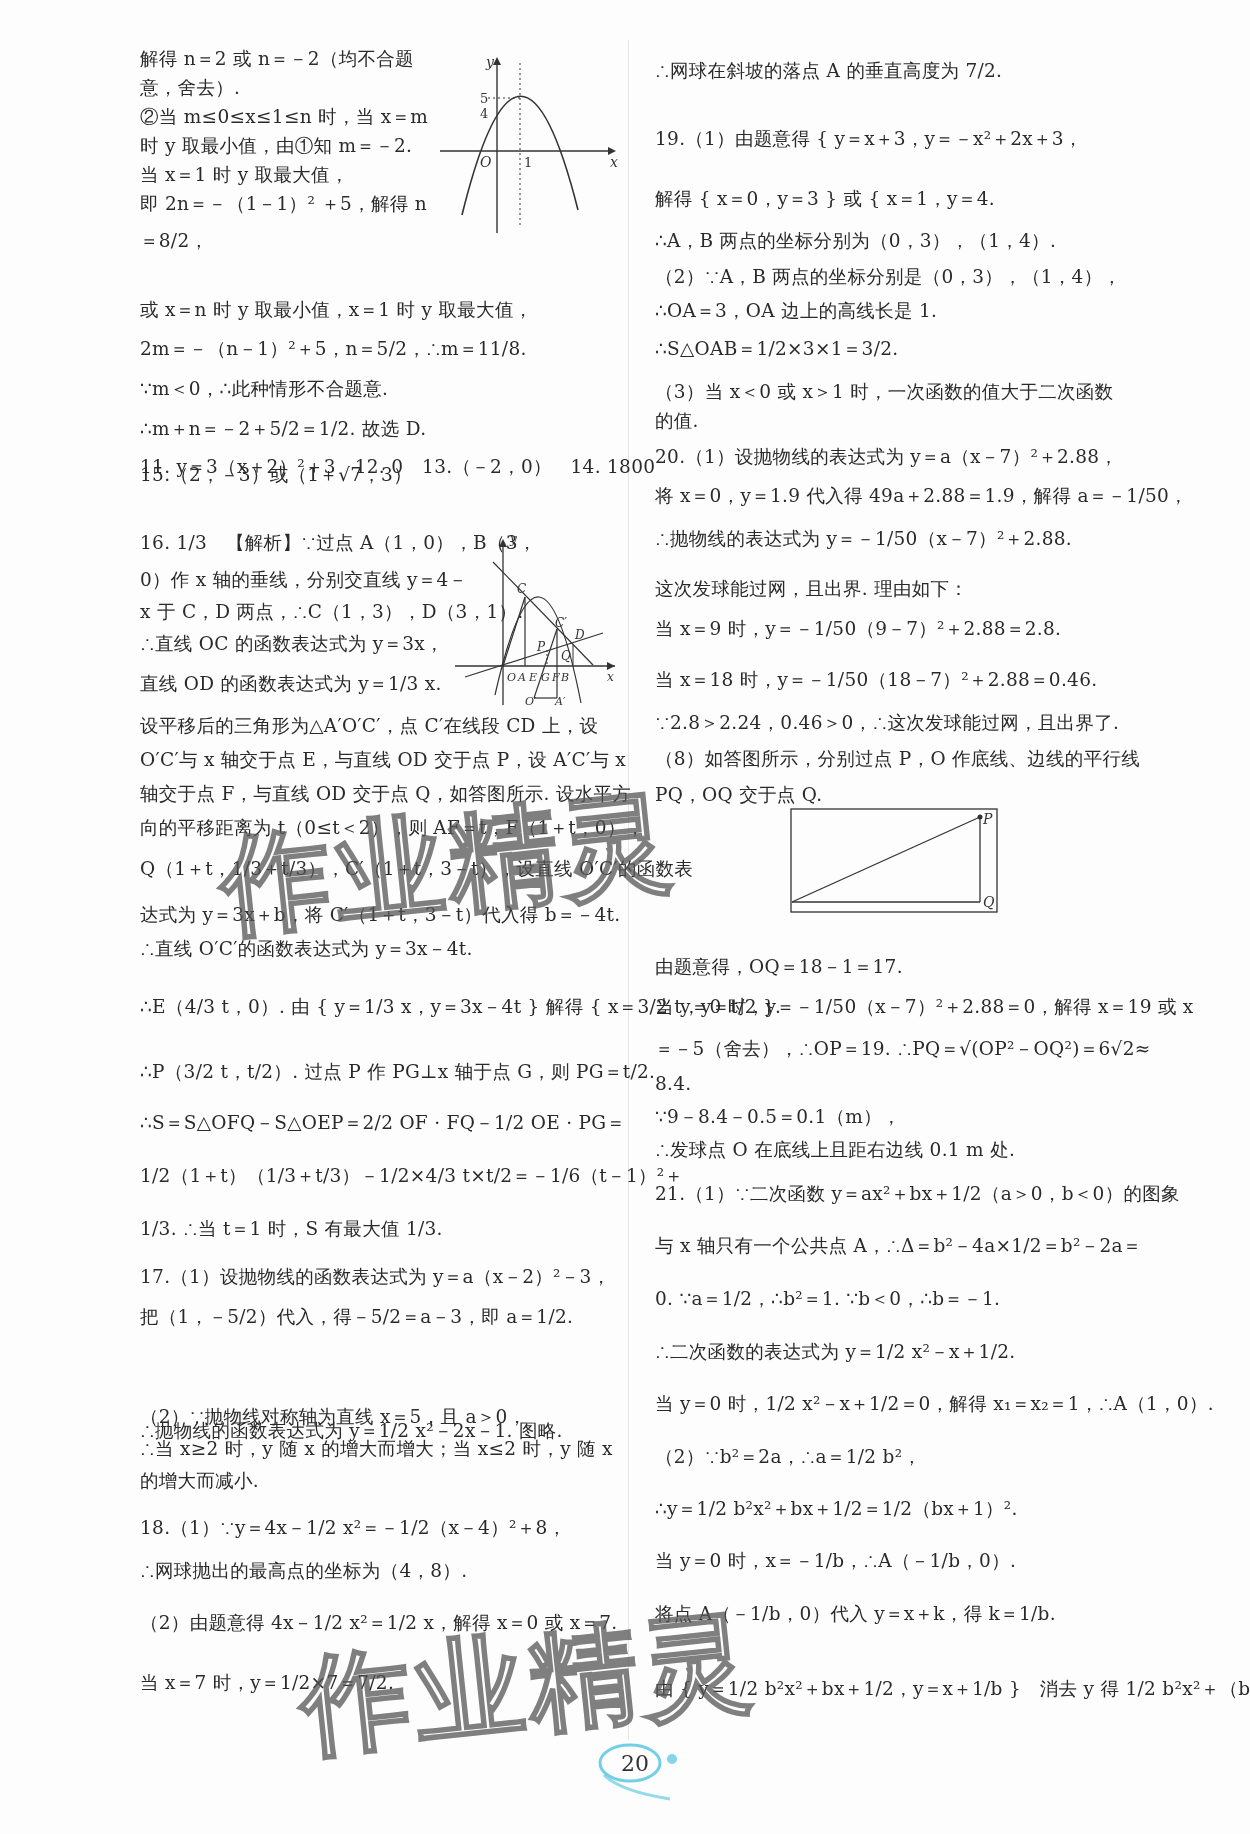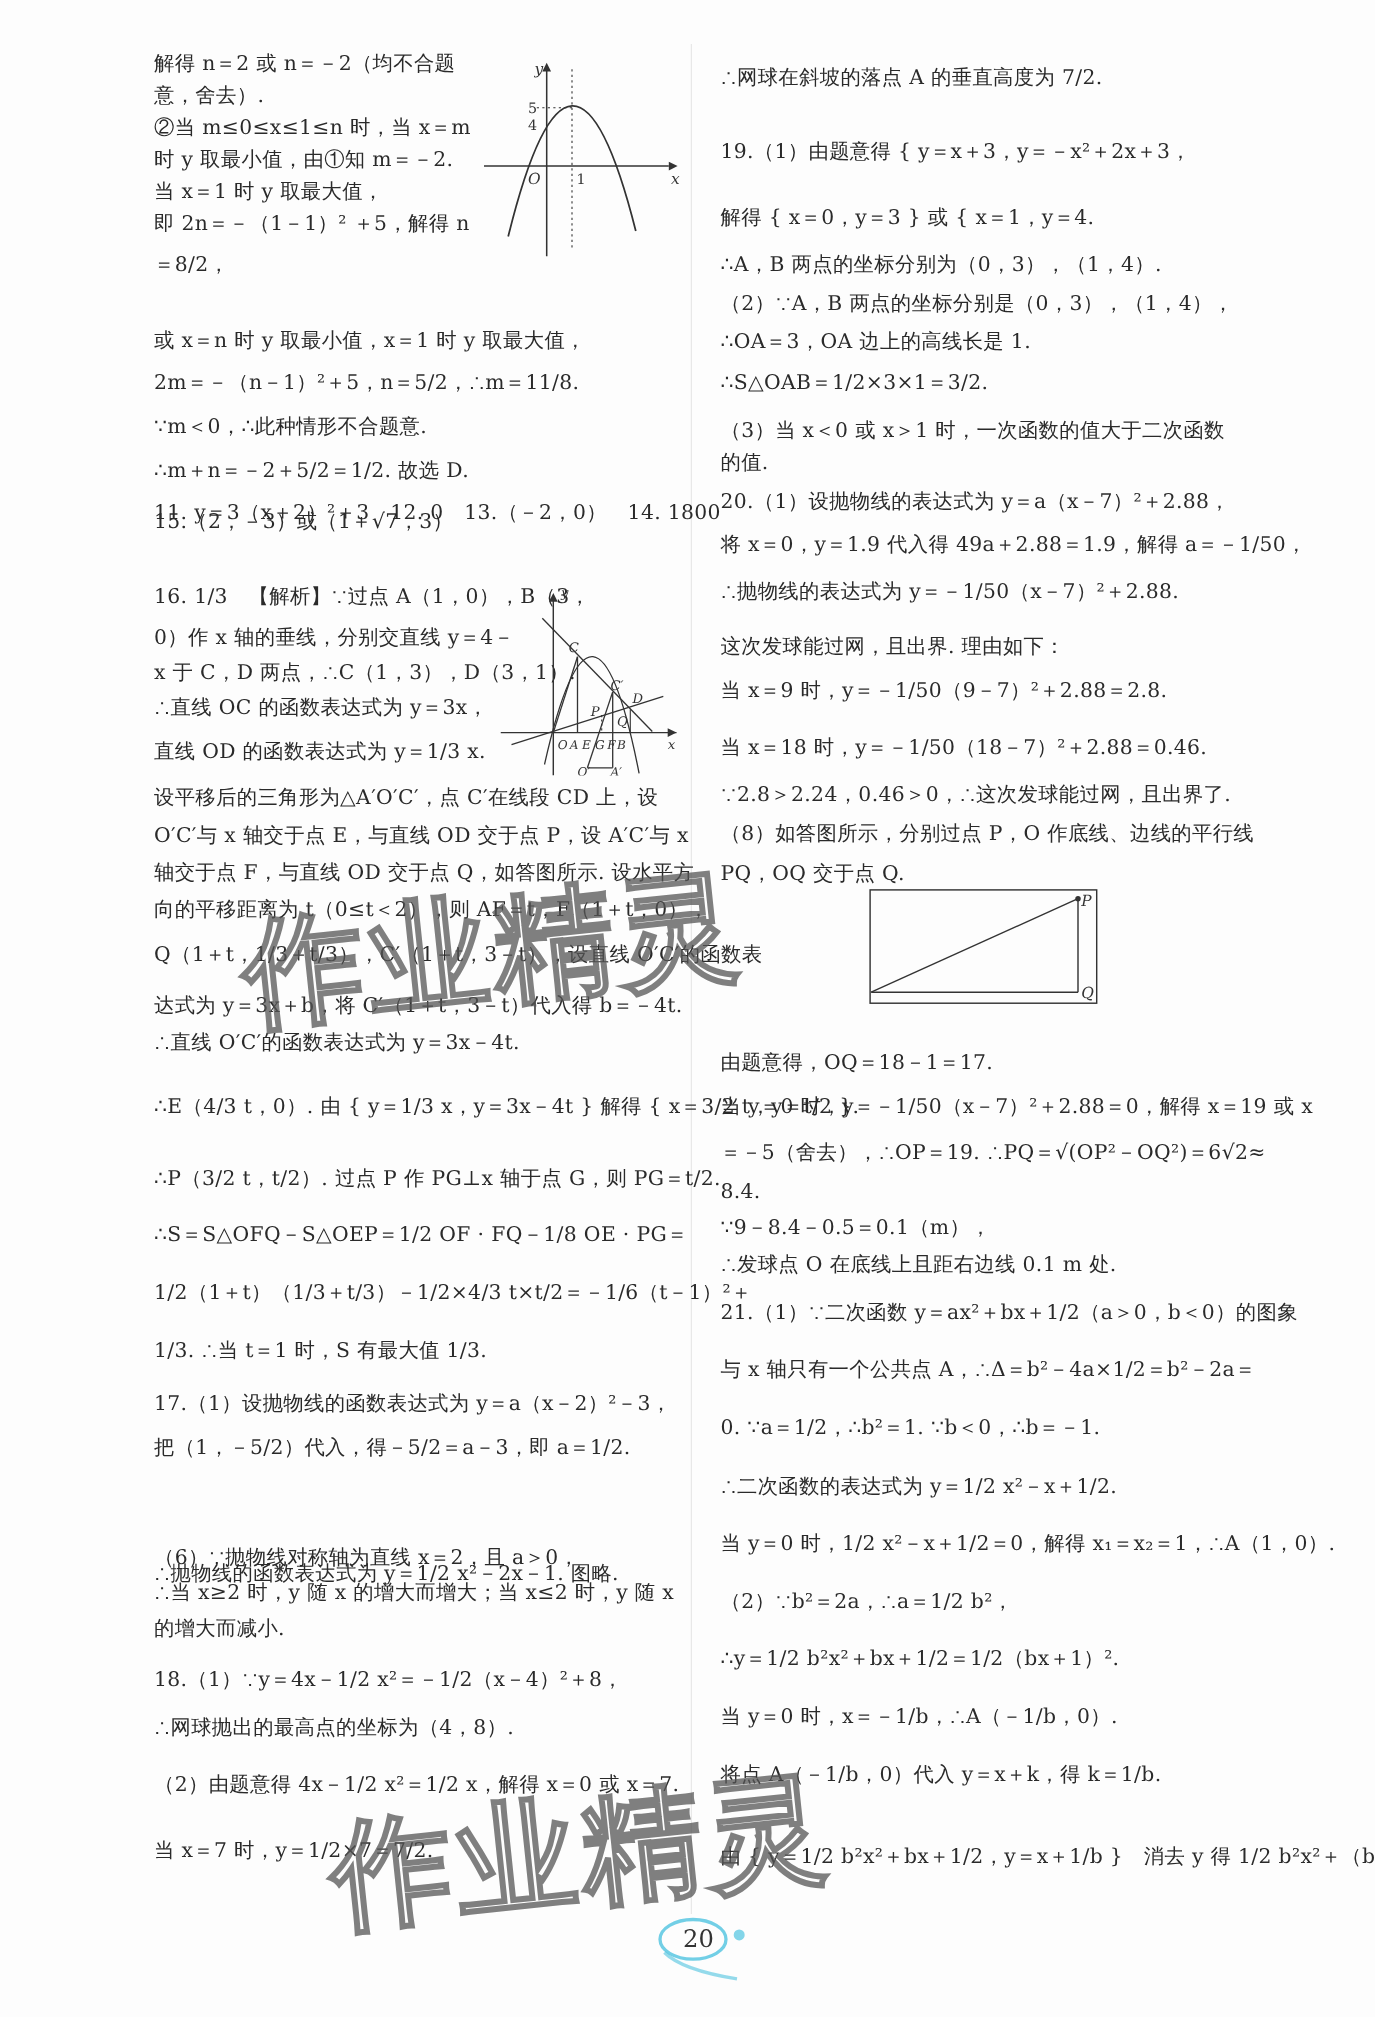--- a/index.html
+++ b/index.html
@@ -58,7 +58,7 @@
     <div class="line" style="top:890px">∴直线 O′C′的函数表达式为 y＝3x－4t.</div>
     <div class="line" style="top:948px">∴E（4/3 t，0）. 由 { y＝1/3 x，y＝3x－4t } 解得 { x＝3/2 t，y＝t/2 }.</div>
     <div class="line" style="top:1013px">∴P（3/2 t，t/2）. 过点 P 作 PG⊥x 轴于点 G，则 PG＝t/2.</div>
-    <div class="line" style="top:1064px">∴S＝S△OFQ－S△OEP＝1/2 OF · FQ－1/8 OE · PG＝</div>
+    <div class="line" style="top:1064px">∴S＝S△OFQ－S△OEP＝2/2 OF · FQ－1/2 OE · PG＝</div>
     <div class="line" style="top:1117px">1/2（1＋t）（1/3＋t/3）－1/2×4/3 t×t/2＝－1/6（t－1）²＋</div>
     <div class="line" style="top:1170px">1/3. ∴当 t＝1 时，S 有最大值 1/3.</div>
     <div class="line" style="top:1218px">17.（1）设抛物线的函数表达式为 y＝a（x－2）²－3，</div>

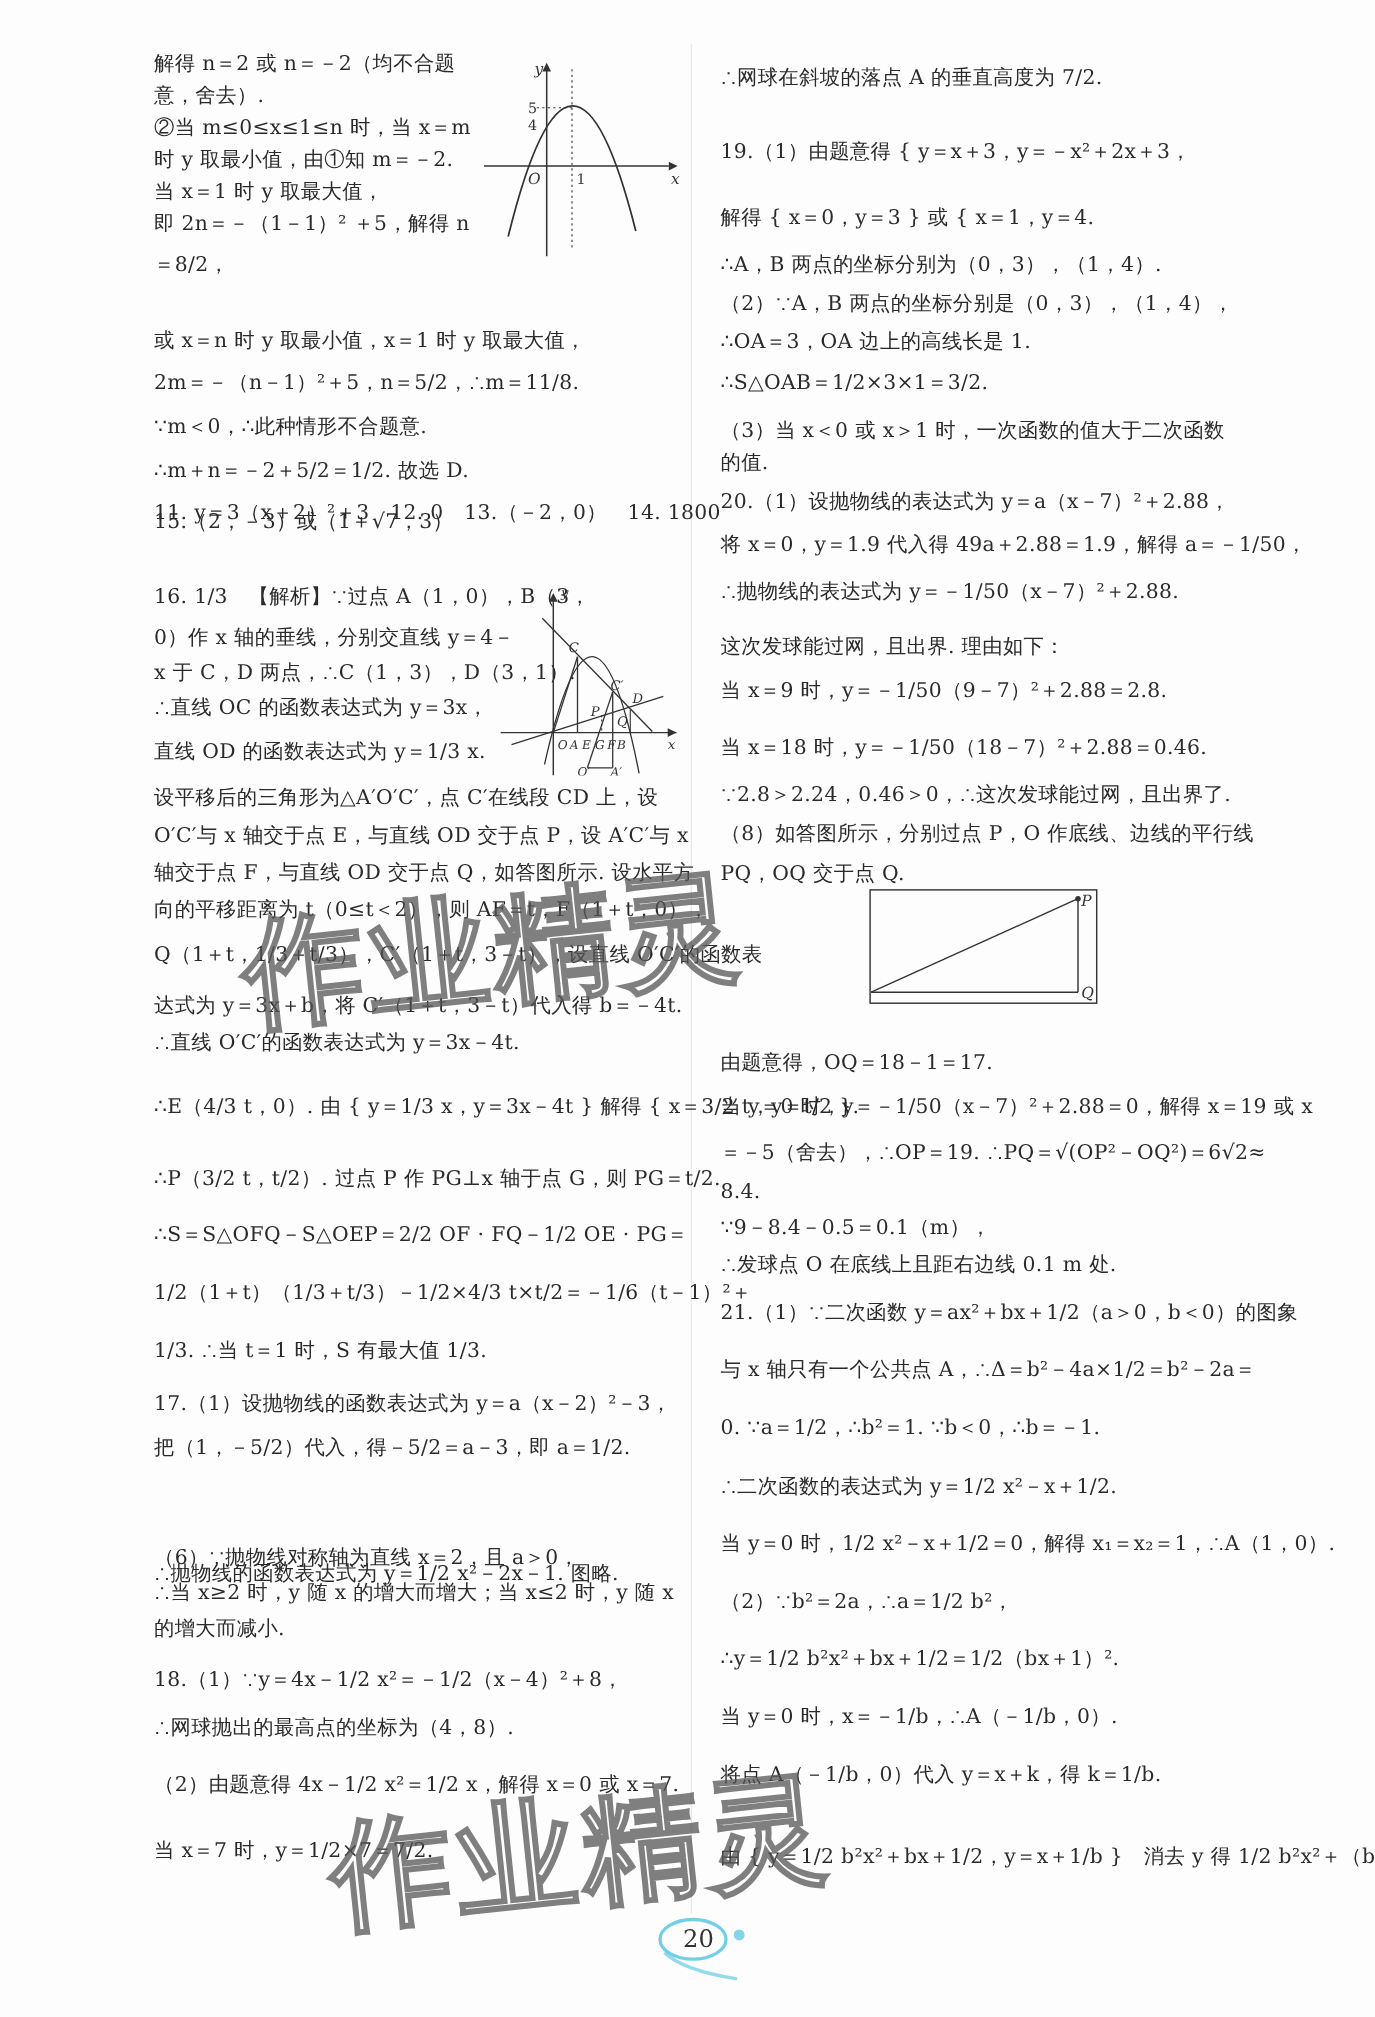--- a/index.html
+++ b/index.html
@@ -64,7 +64,7 @@
     <div class="line" style="top:1218px">17.（1）设抛物线的函数表达式为 y＝a（x－2）²－3，</div>
     <div class="line" style="top:1258px">把（1，－5/2）代入，得－5/2＝a－3，即 a＝1/2.</div>
     <div class="line" style="top:1372px">∴抛物线的函数表达式为 y＝1/2 x²－2x－1. 图略.</div>
-    <div class="line" style="top:1358px">（6）∵抛物线对称轴为直线 x＝2，且 a＞0，</div>
+    <div class="line" style="top:1358px">（2）∵抛物线对称轴为直线 x＝5，且 a＞0，</div>
     <div class="line" style="top:1390px">∴当 x≥2 时，y 随 x 的增大而增大；当 x≤2 时，y 随 x</div>
     <div class="line" style="top:1422px">的增大而减小.</div>
     <div class="line" style="top:1469px">18.（1）∵y＝4x－1/2 x²＝－1/2（x－4）²＋8，</div>

